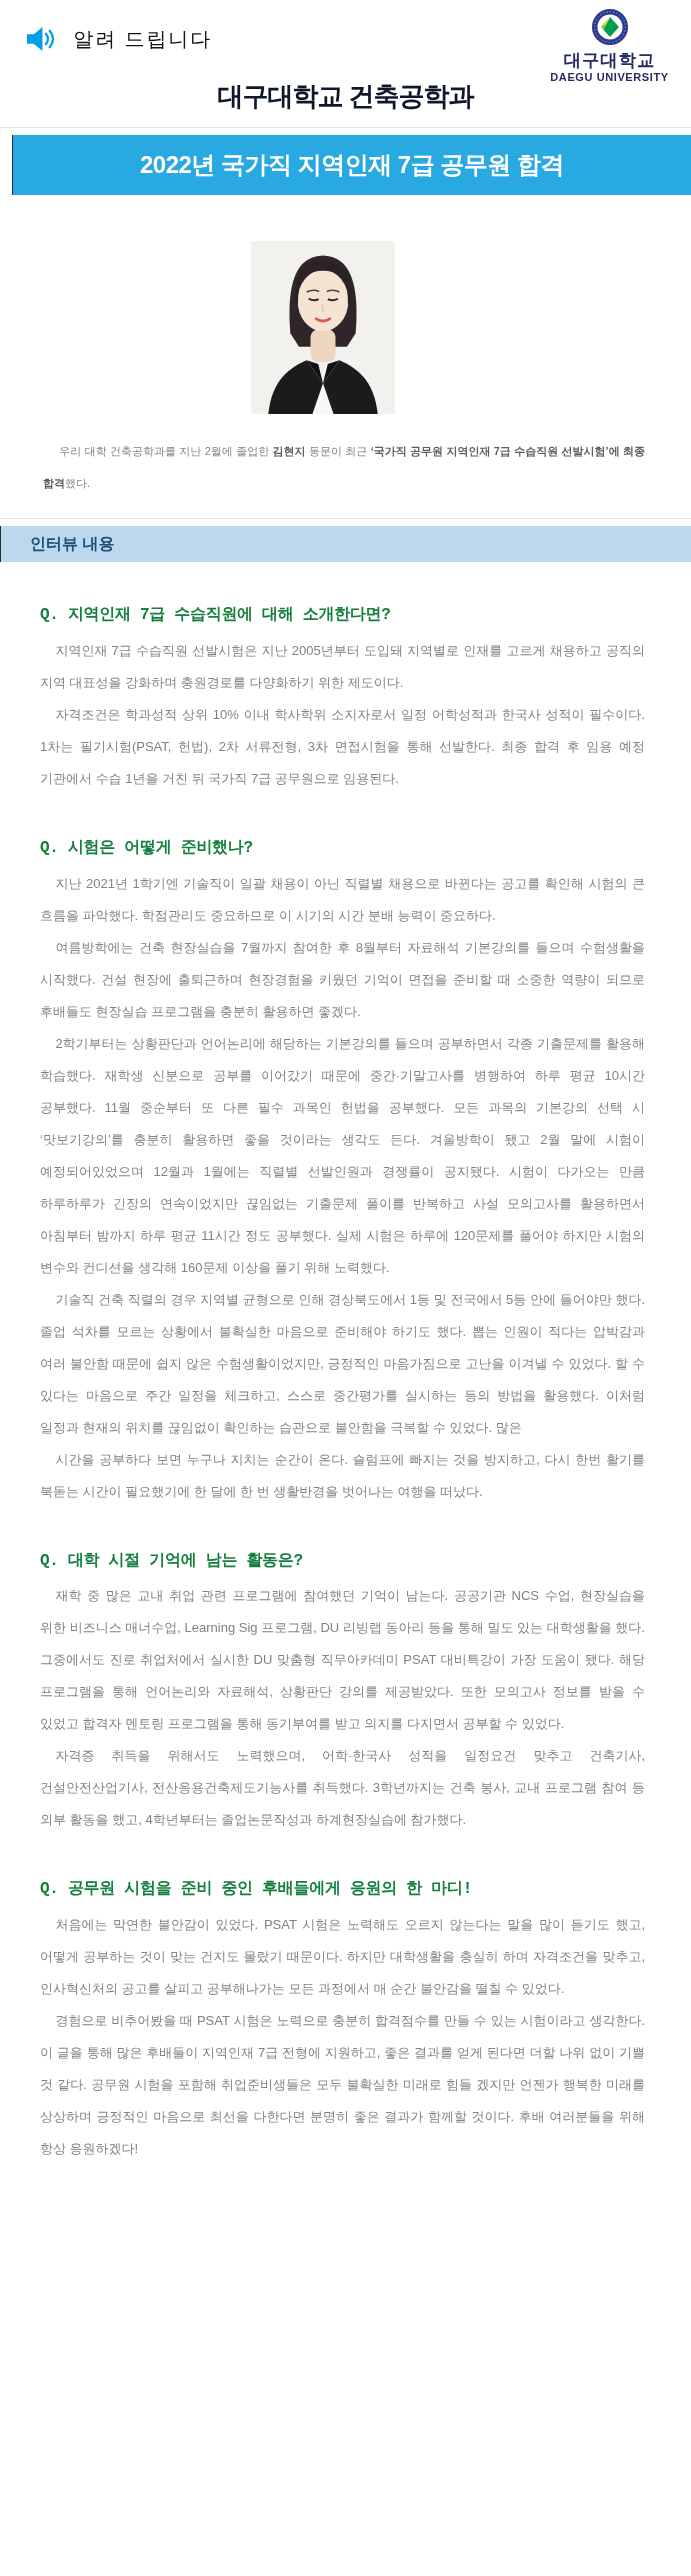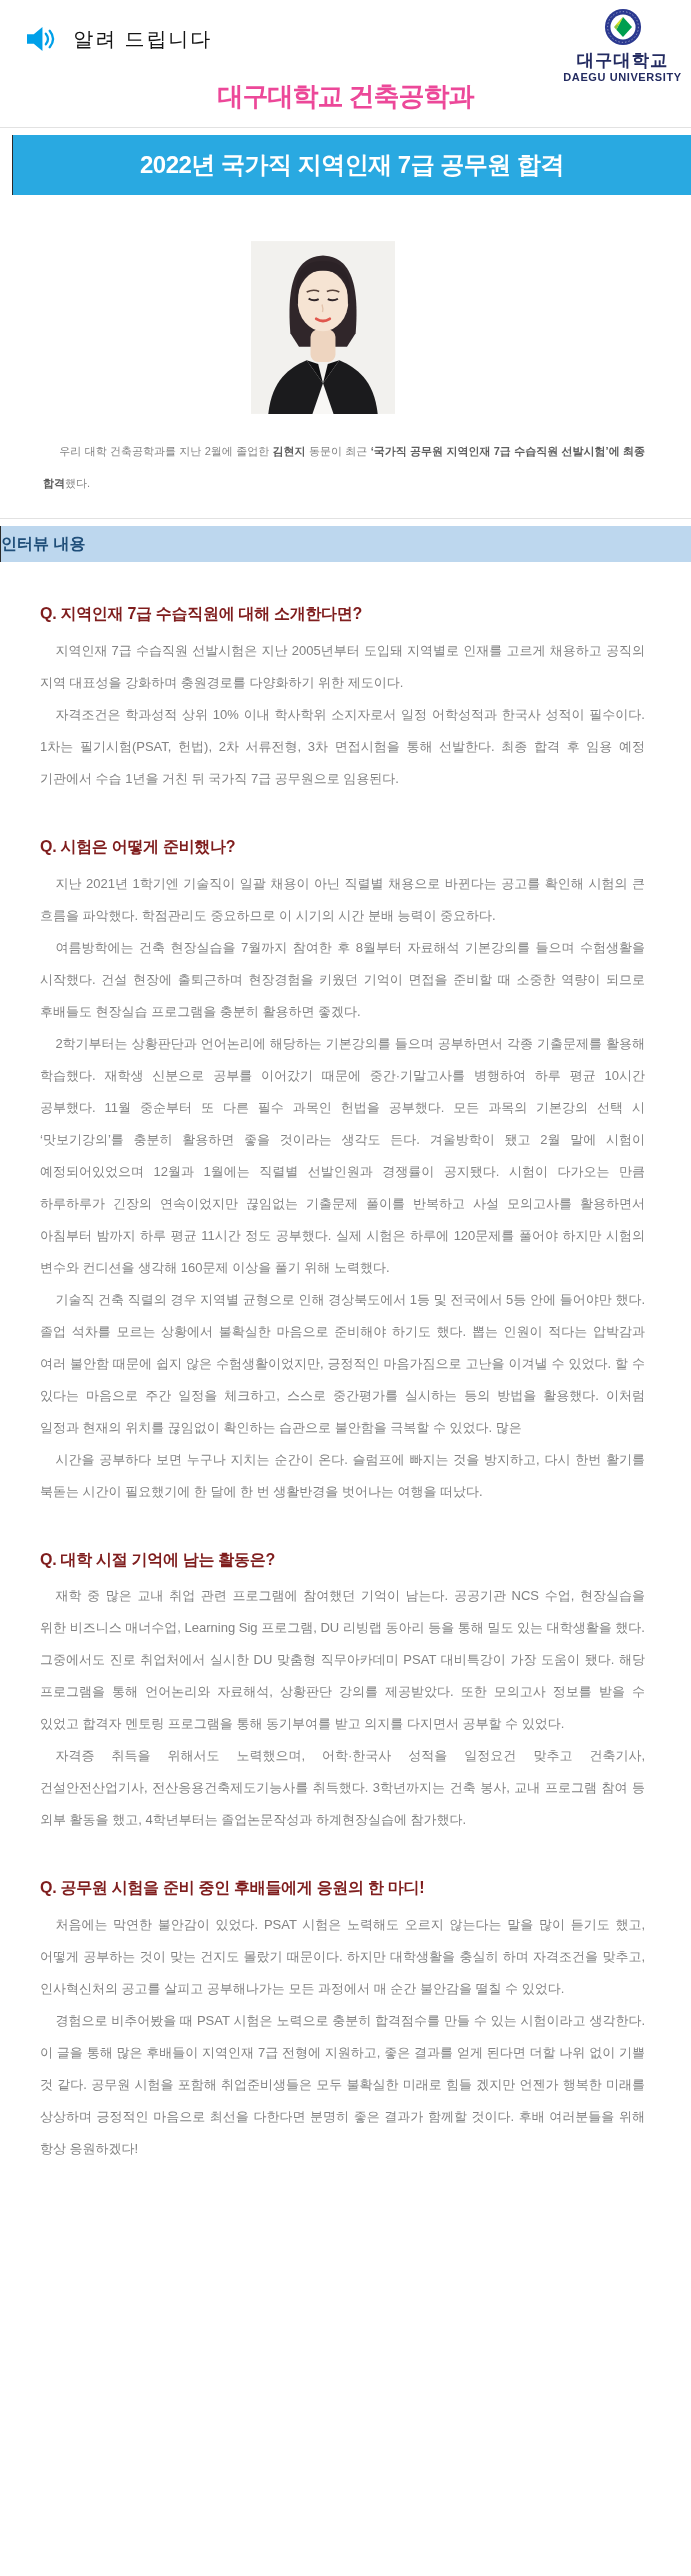--- a/index.html
+++ b/index.html
@@ -12,7 +12,7 @@
   .header{position:relative;height:127px;}
   .notice{position:absolute;left:25px;top:25px;display:flex;align-items:center;gap:16.3px;}
   .notice-label{font-size:20px;color:#141414;letter-spacing:1.9px;}
-  .logo{position:absolute;right:7px;top:7.7px;width:123px;text-align:center;line-height:1;}
+  .logo{position:absolute;right:20px;top:7.7px;width:123px;text-align:center;line-height:1;}
   .logo-kr{font-size:17.3px;font-weight:800;color:#232B61;letter-spacing:1px;margin-top:2.9px;}
   .logo-en{font-size:11px;font-weight:700;color:#232B61;letter-spacing:0.6px;margin-top:2.9px;}
   .page-title{position:absolute;left:0;right:0;top:79px;text-align:center;

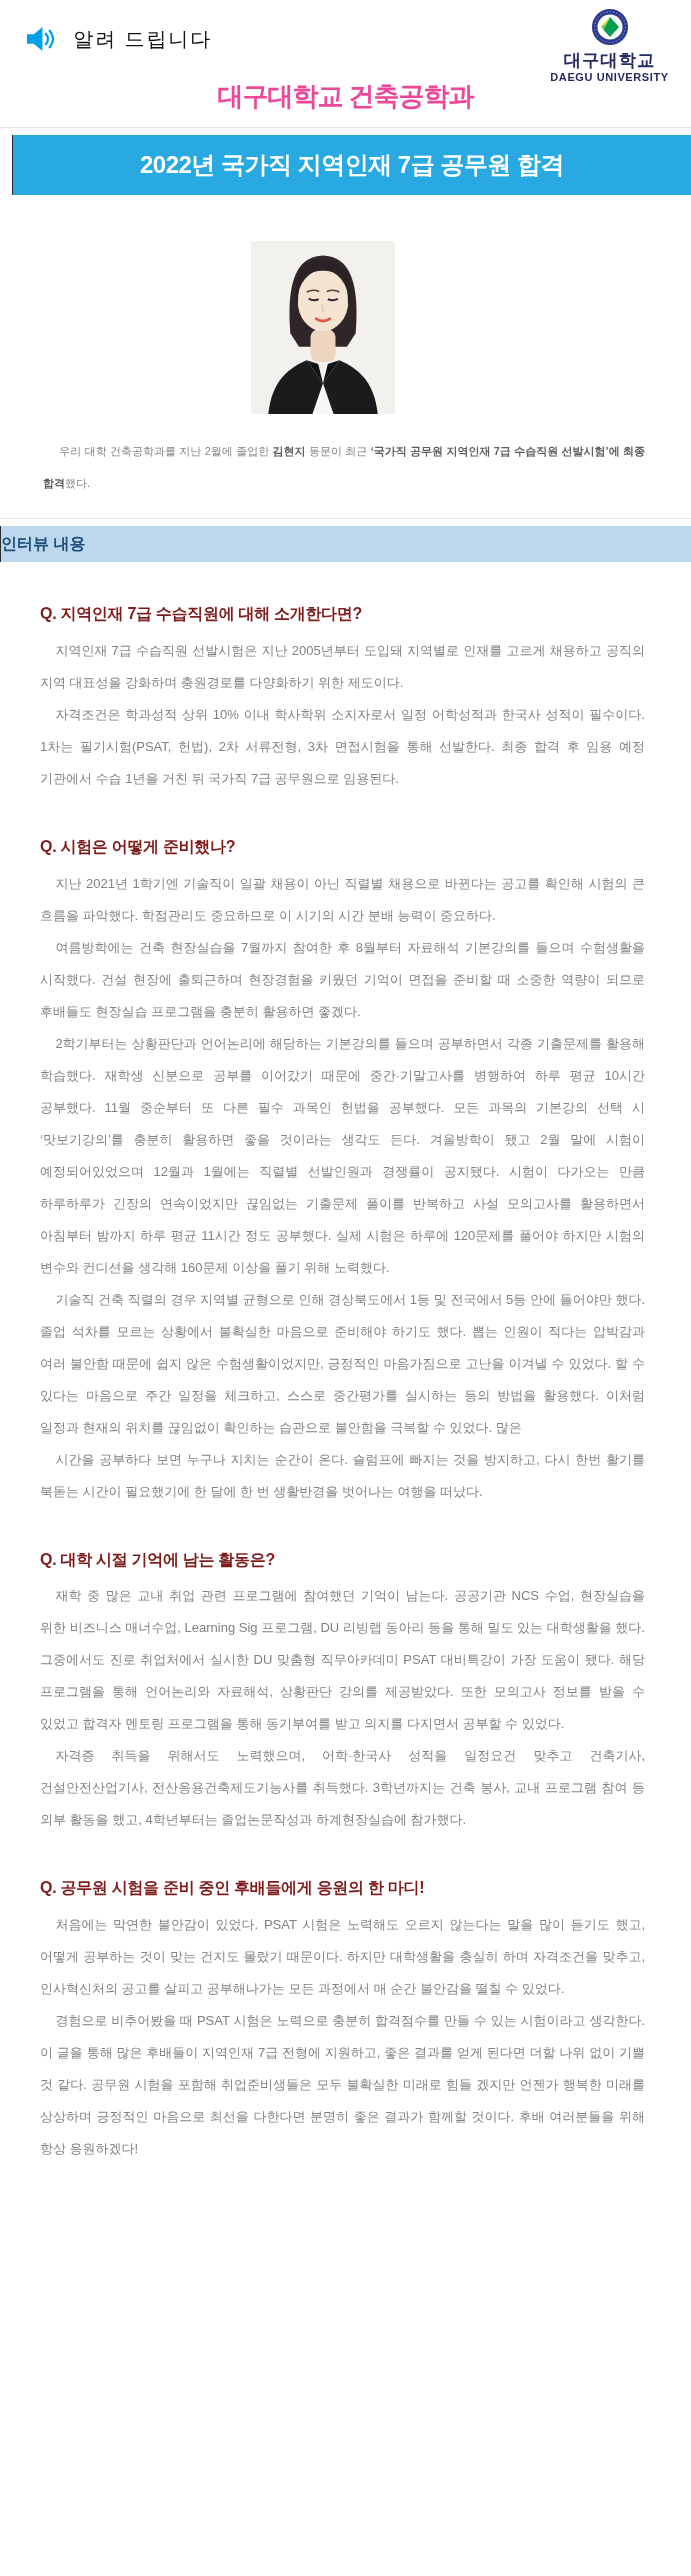--- a/index.html
+++ b/index.html
@@ -16,7 +16,7 @@
   .logo-kr{font-size:17.3px;font-weight:800;color:#232B61;letter-spacing:1px;margin-top:2.9px;}
   .logo-en{font-size:11px;font-weight:700;color:#232B61;letter-spacing:0.6px;margin-top:2.9px;}
   .page-title{position:absolute;left:0;right:0;top:79px;text-align:center;
-    font-size:26px;font-weight:900;color:#ec4899;letter-spacing:-1px;}
+    font-size:26px;font-weight:900;color:#0f172a;letter-spacing:-1px;}
   .thin-line{height:1px;background:#e2e2e2;}
   
   .award-banner{margin-top:6.7px;height:60px;background:#29A9E1;color:#fff;

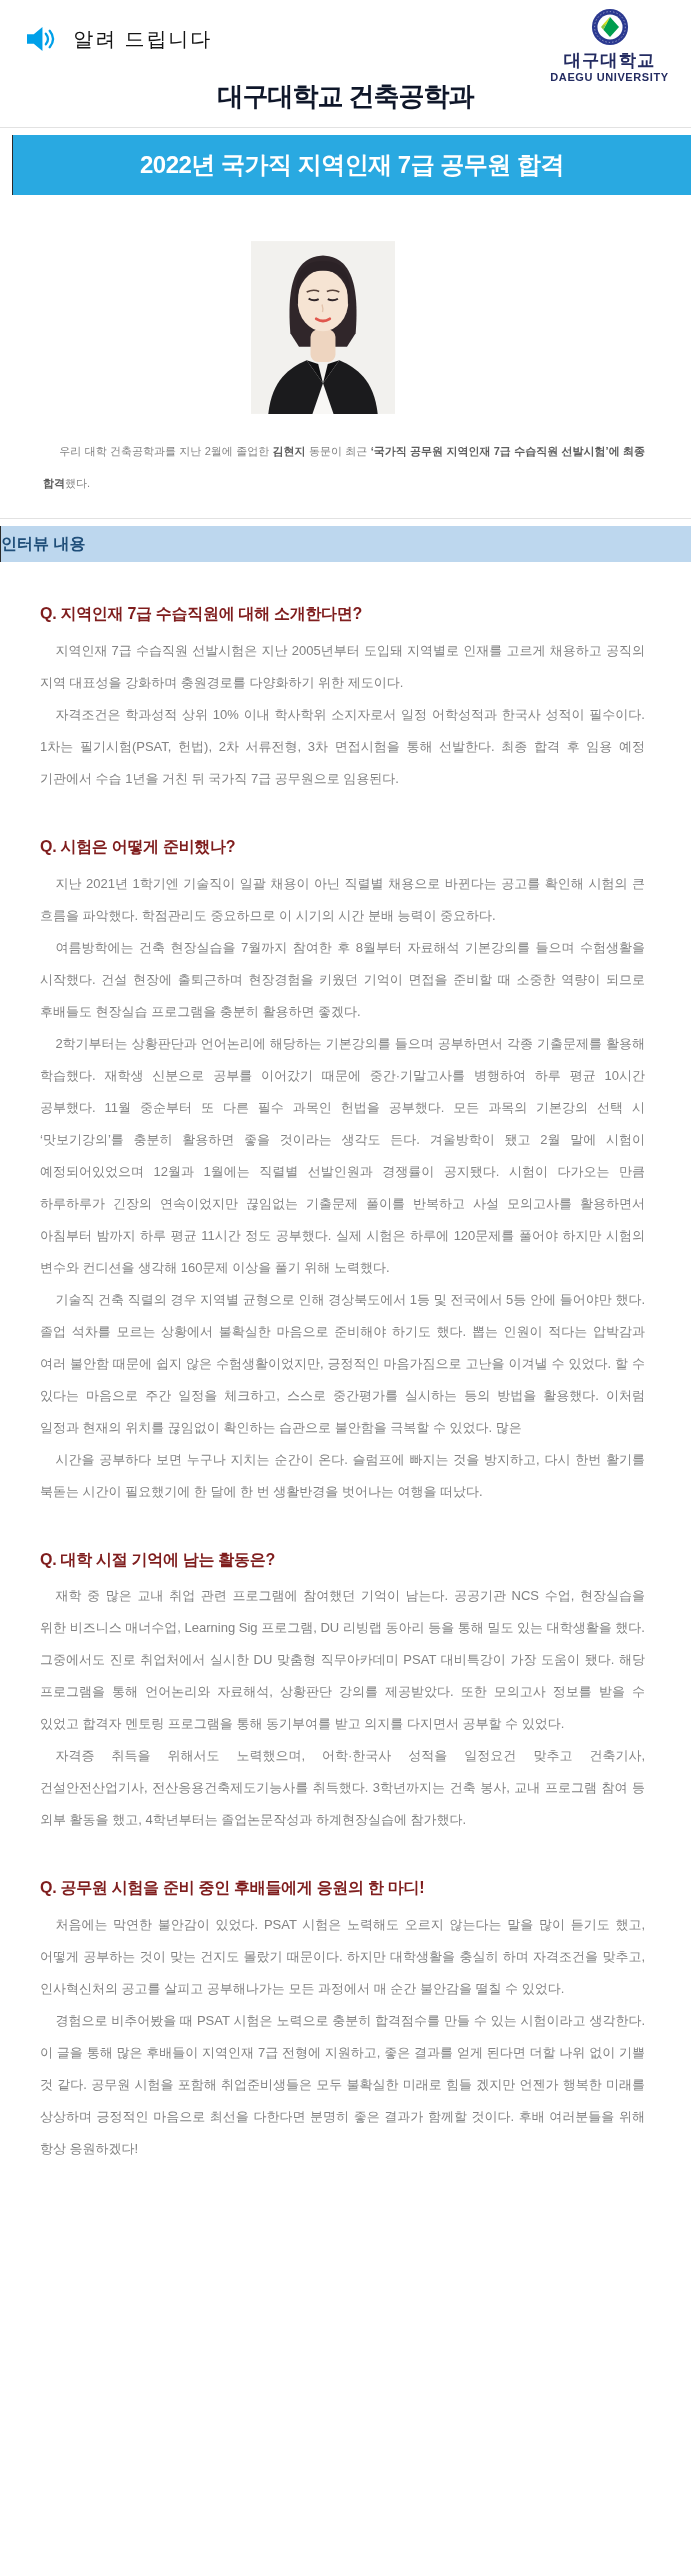--- a/index.html
+++ b/index.html
@@ -23,7 +23,7 @@
     display:flex;align-items:center;justify-content:center;
     font-size:24px;font-weight:800;letter-spacing:-0.5px;border-left:1.9px solid #2a2a2a;margin-left:12px;}
   .interview-banner{margin-top:7.7px;height:36px;background:#BDD7EE;color:#1F4E79;
-    display:flex;align-items:center;
+    display:flex;align-items:center;padding-left:29px;
     font-size:16px;font-weight:800;border-left:1.9px solid #2a2a2a;}
   
   .photo{width:144px;height:173px;margin:46px 0 0 251px;display:block;}

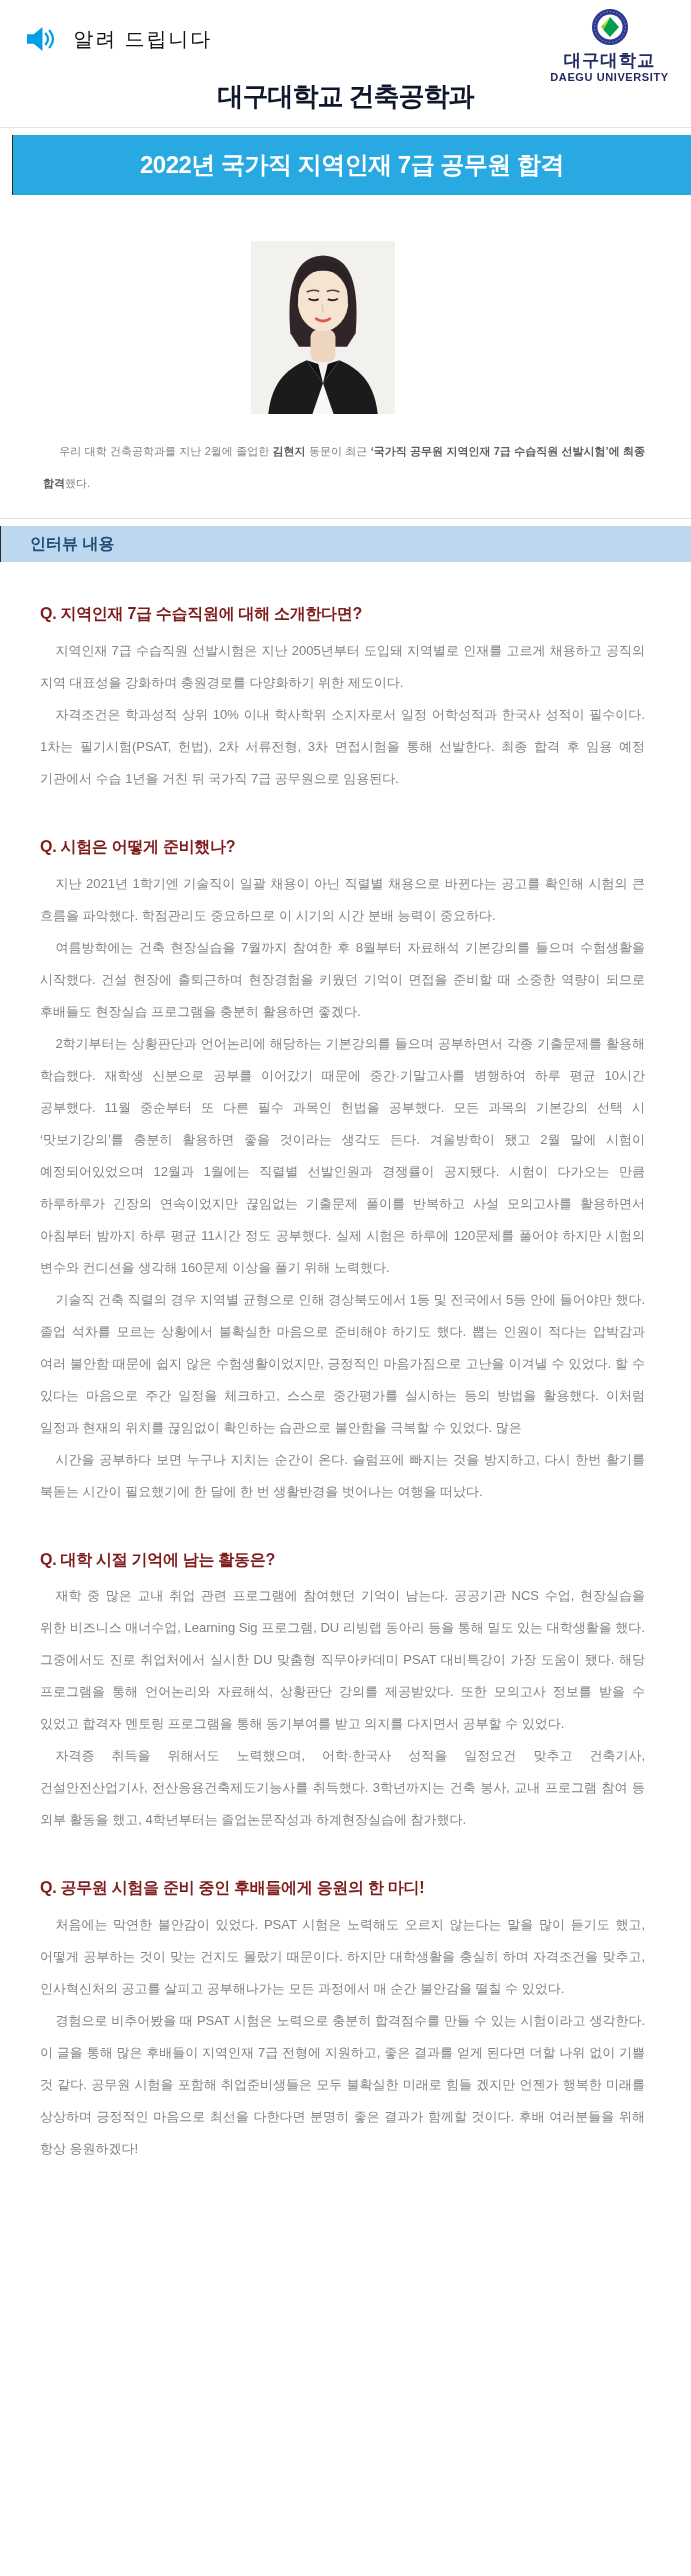--- a/index.html
+++ b/index.html
@@ -33,7 +33,7 @@
   .intro p{margin:0;text-indent:16.3px;}
   .intro b{color:#5e5e5e;font-weight:700;}
   .qa{margin:0 46px 0 40px;}
-  .q-heading{margin:42px 0 9.6px 0;color:#7f1d1d;font-size:16px;font-weight:800;letter-spacing:-0.3px;}
+  .q-heading{margin:42px 0 9.6px 0;color:#15803d;font-size:16px;font-weight:800;letter-spacing:-0.3px;font-family:Liberation Mono, monospace;}
   .answer p{margin:0;font-size:13px;line-height:32px;color:#828282;
     text-align:justify;text-indent:15.4px;word-break:keep-all;}
   .mt20{margin-top:19px;}

